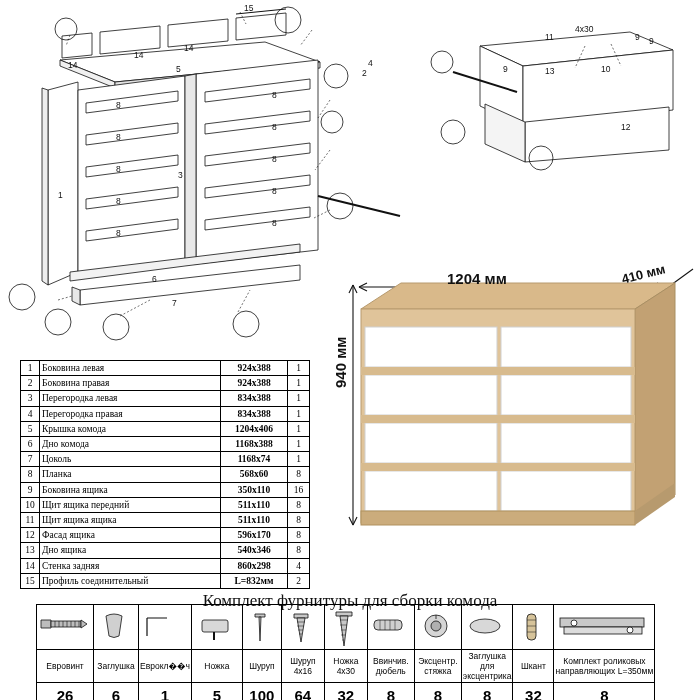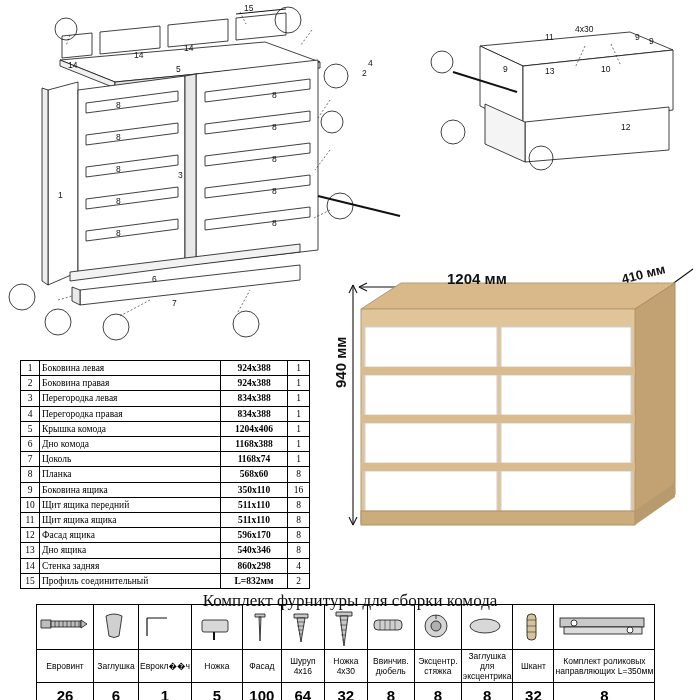--- a/index.html
+++ b/index.html
@@ -458,7 +458,7 @@
         <td>Заглушка</td>
         <td>Еврокл��ч</td>
         <td>Ножка</td>
-        <td>Фасад</td>
+        <td>Шуруп</td>
         <td>Шуруп 4х16</td>
         <td>Ножка 4х30</td>
         <td>Ввинчив. дюбель</td>

